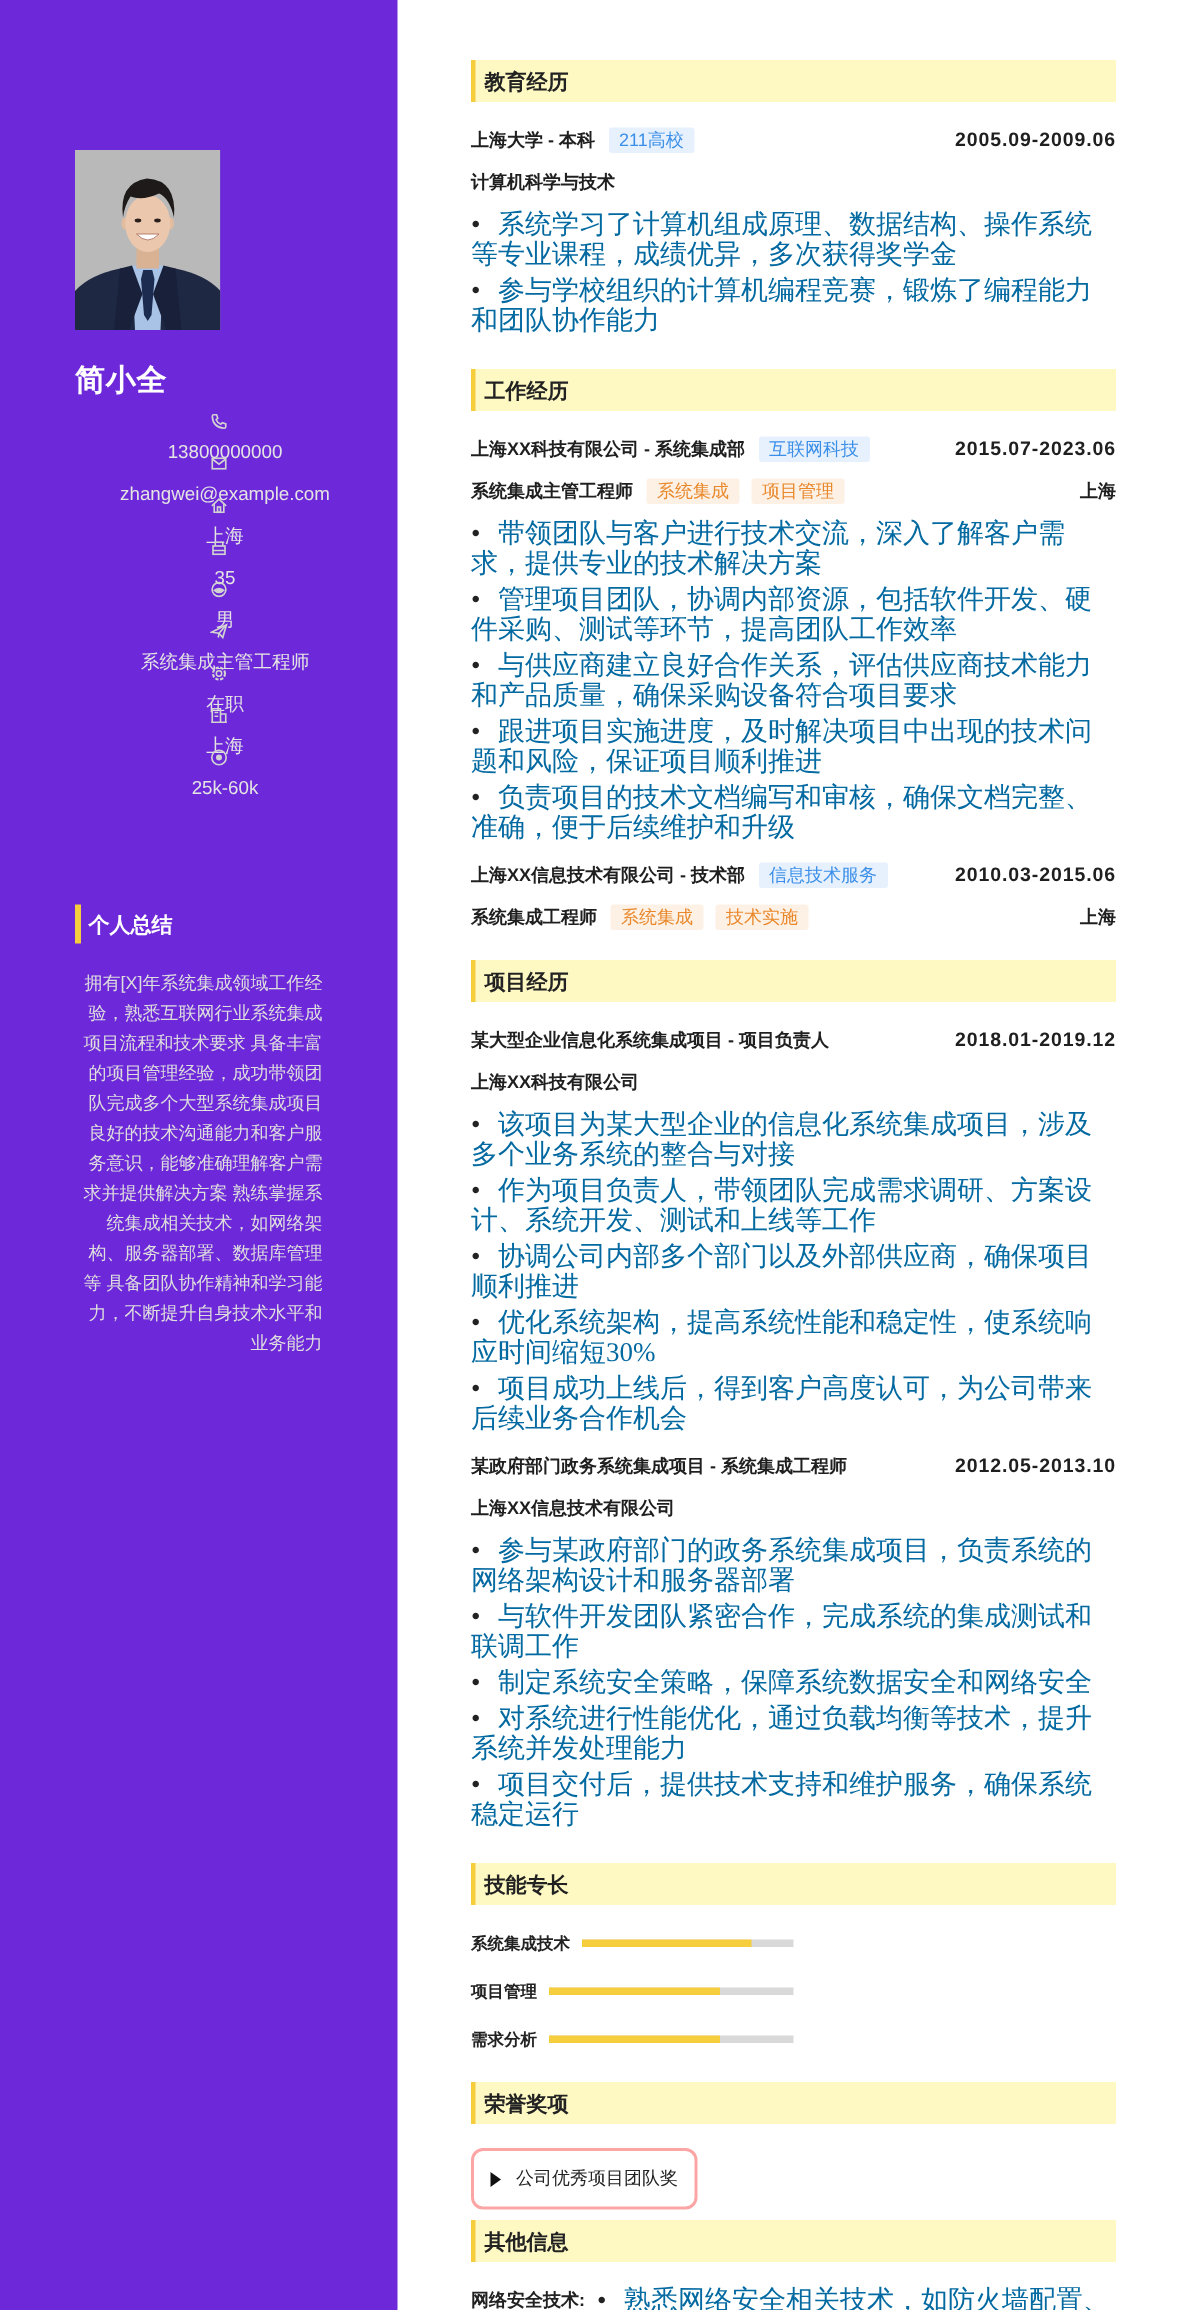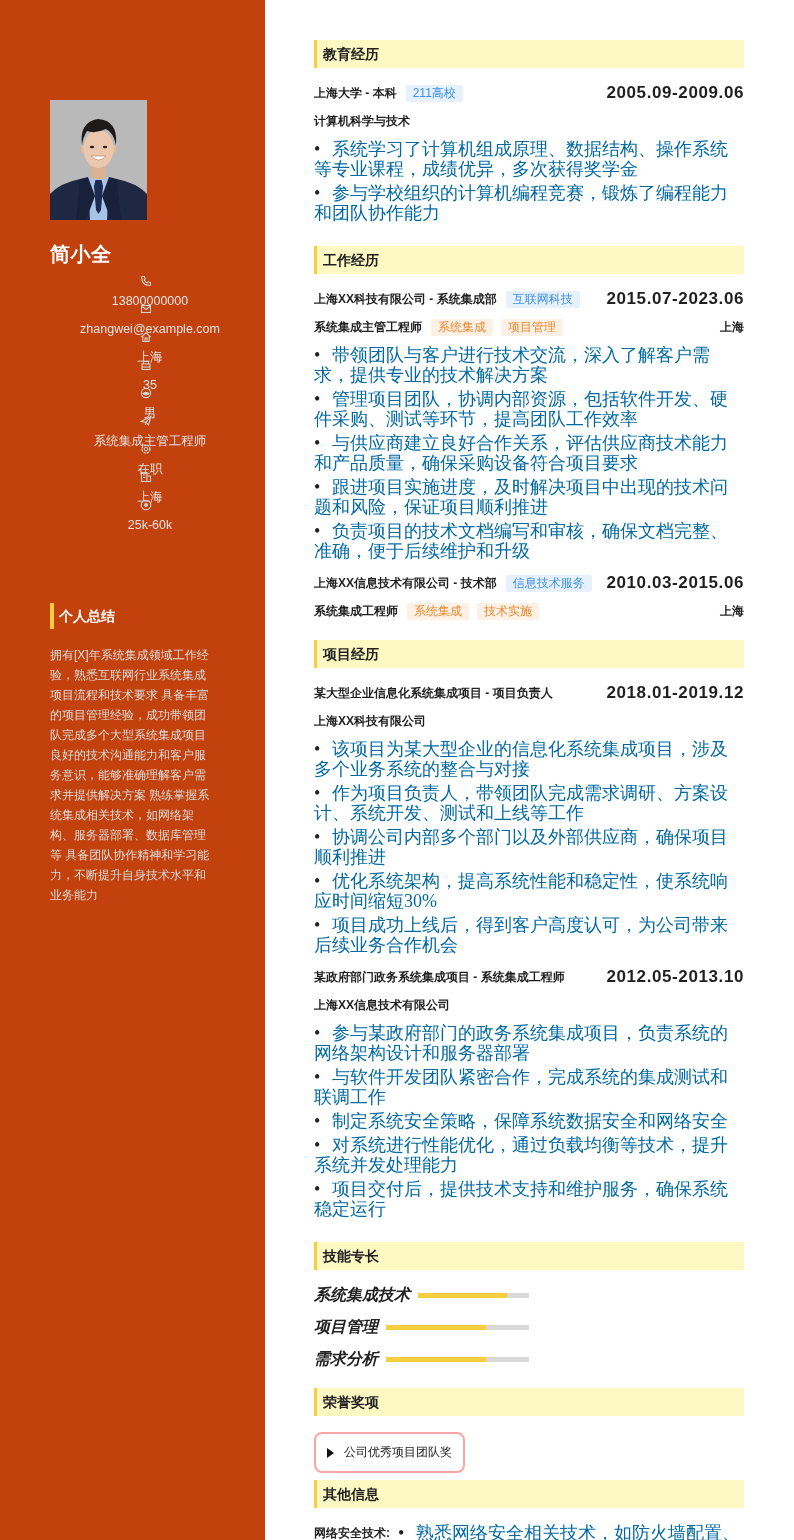--- a/index.html
+++ b/index.html
@@ -27,7 +27,7 @@
   .row { height: 20px; line-height: 20px; display: flex; justify-content: space-between; align-items: center; font-size: 12px; font-weight: bold; color: #1f1f1f; }
   .row.sub { margin-top: 8px; }
   .row .left { display: flex; align-items: center; }
-  .date { font-size: 17px; letter-spacing: 0.6px; font-weight: bold; }
+  .date { font-size: 13px; letter-spacing: 0.6px; font-weight: bold; }
   .tag { display: inline-block; font-size: 12px; line-height: 17px; padding: 0 7px; margin-left: 9px; font-weight: normal; border-radius: 2px; }
   .tag.blue { background: #e7f1fd; color: #3b8fe8; }
   .tag.orange { background: #fdf1e5; color: #e9882b; }

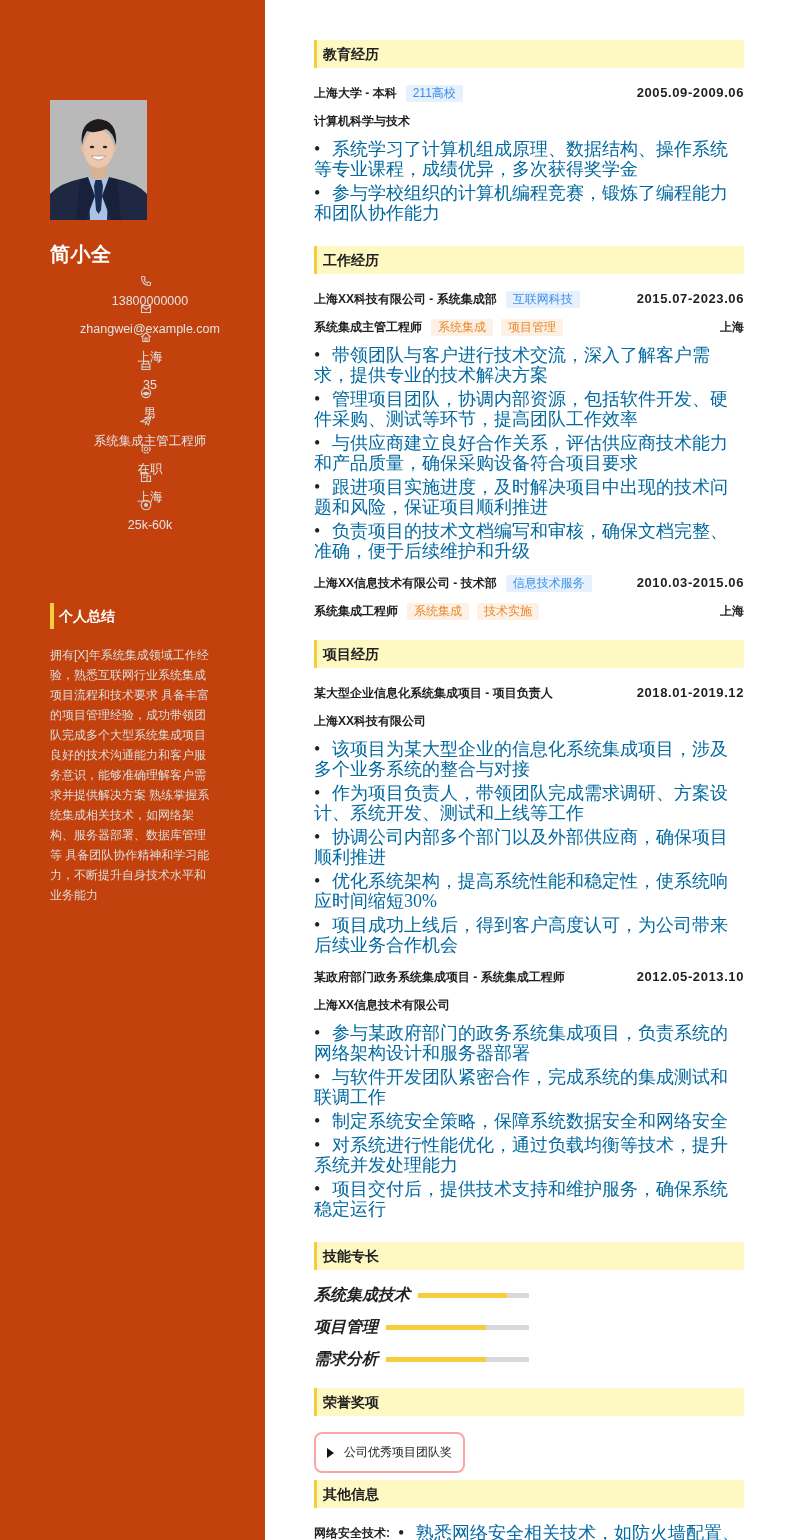--- a/index.html
+++ b/index.html
@@ -7,7 +7,7 @@
   body { position: relative; font-family: "Liberation Sans", "DejaVu Sans", sans-serif; color: #222; }
 
   
-  .sidebar { position: absolute; left: 0; top: 0; width: 265px; height: 1540px; background: #c2410c; color: #e6e6e6; }
+  .sidebar { position: absolute; left: 0; top: 0; width: 265px; height: 1540px; background: #6d28d9; color: #e6e6e6; text-align: right; }
   .photo { position: absolute; left: 50px; top: 100px; width: 97px; height: 120px; overflow: hidden; }
   .photo svg { display: block; width: 97px; height: 120px; }
   .name { position: absolute; left: 50px; top: 240px; font-size: 20px; line-height: 28px; color: #ffffff; font-weight: bold; letter-spacing: 0.5px; }

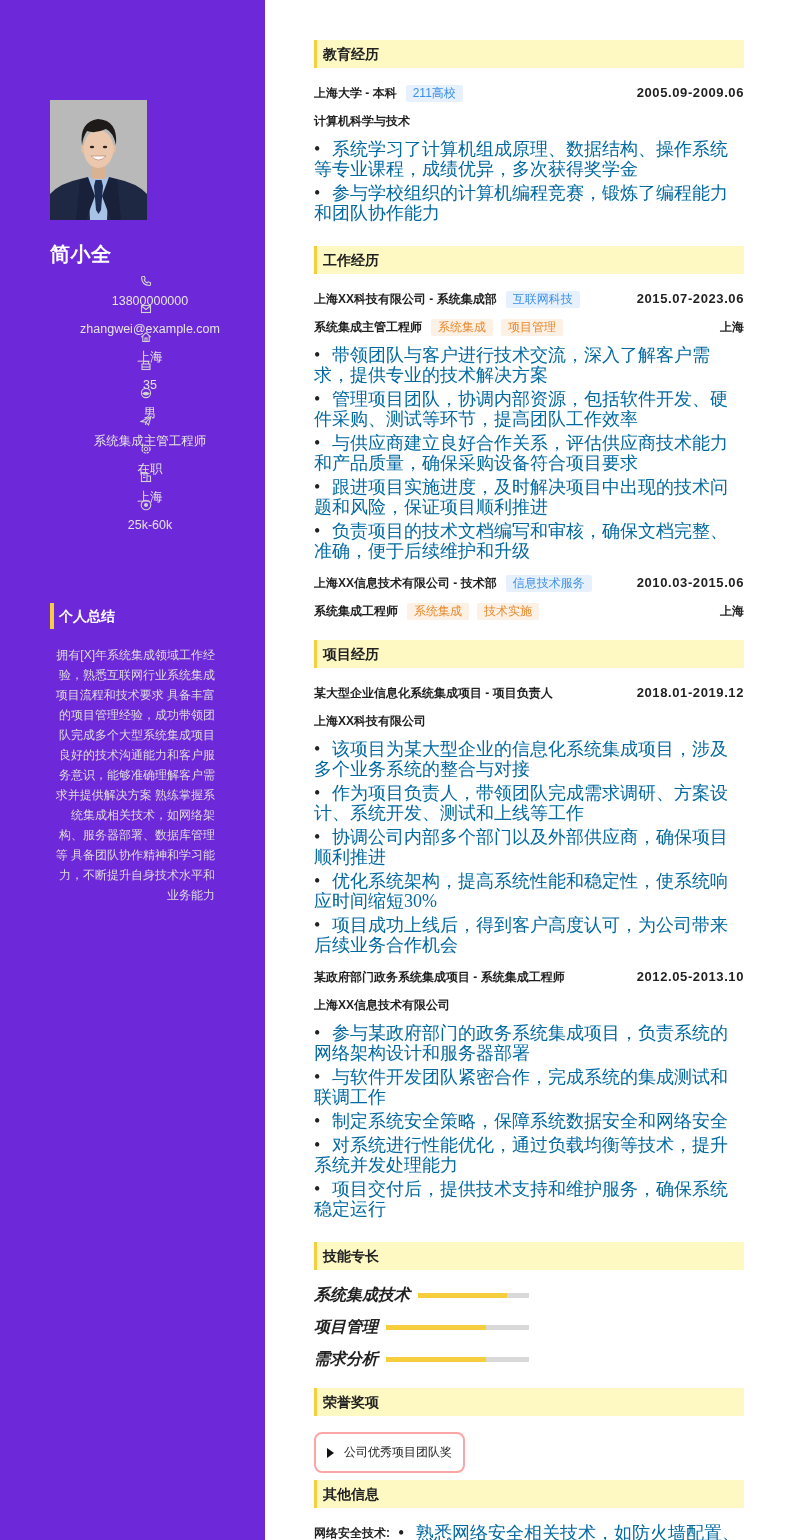--- a/index.html
+++ b/index.html
@@ -38,7 +38,7 @@
 
   .skills { margin-top: 15px; display: flex; flex-wrap: wrap; row-gap: 12px; width: 440px; }
   .skill { width: 215px; margin-right: 7px; height: 20px; display: flex; align-items: center; }
-  .skill-name { font-size: 16px; font-weight: bold; white-space: nowrap; font-style: italic; }
+  .skill-name { font-size: 11px; font-weight: bold; white-space: nowrap; }
   .skill-bar { flex: 1; height: 5px; background: #d9d9d9; margin-left: 8px; position: relative; }
   .skill-fill { position: absolute; left: 0; top: 0; height: 5px; background: #f5cd3d; }
 

